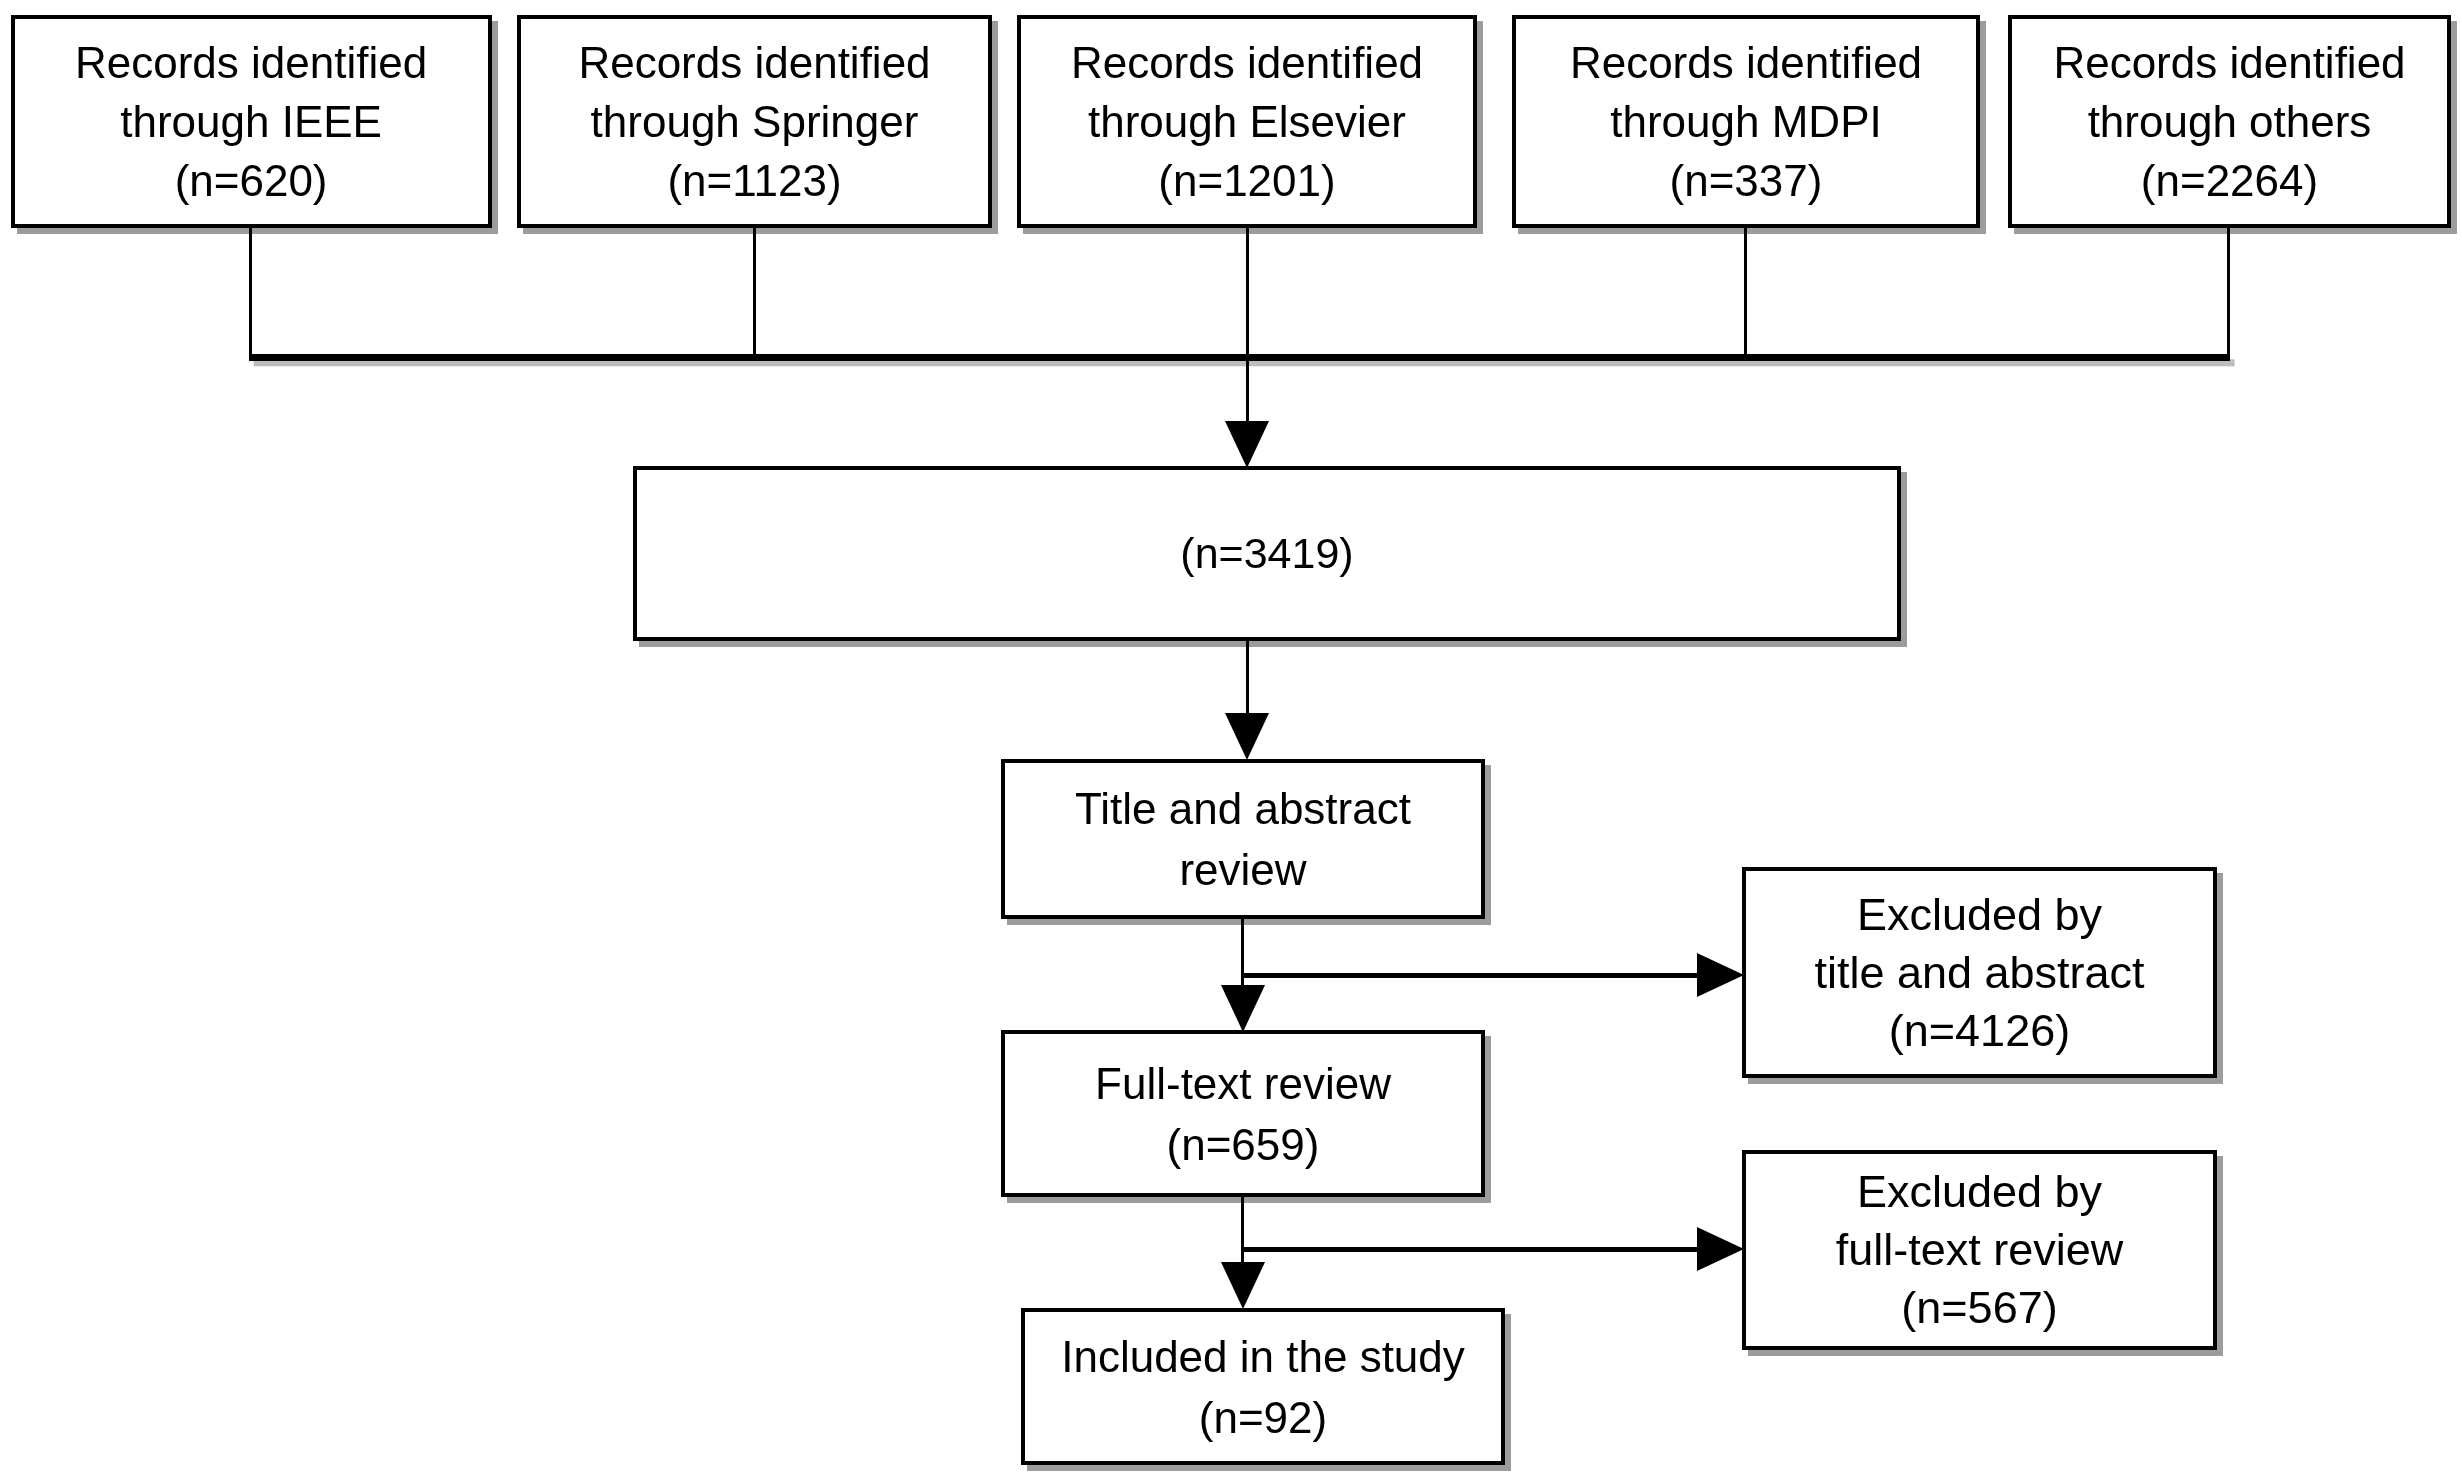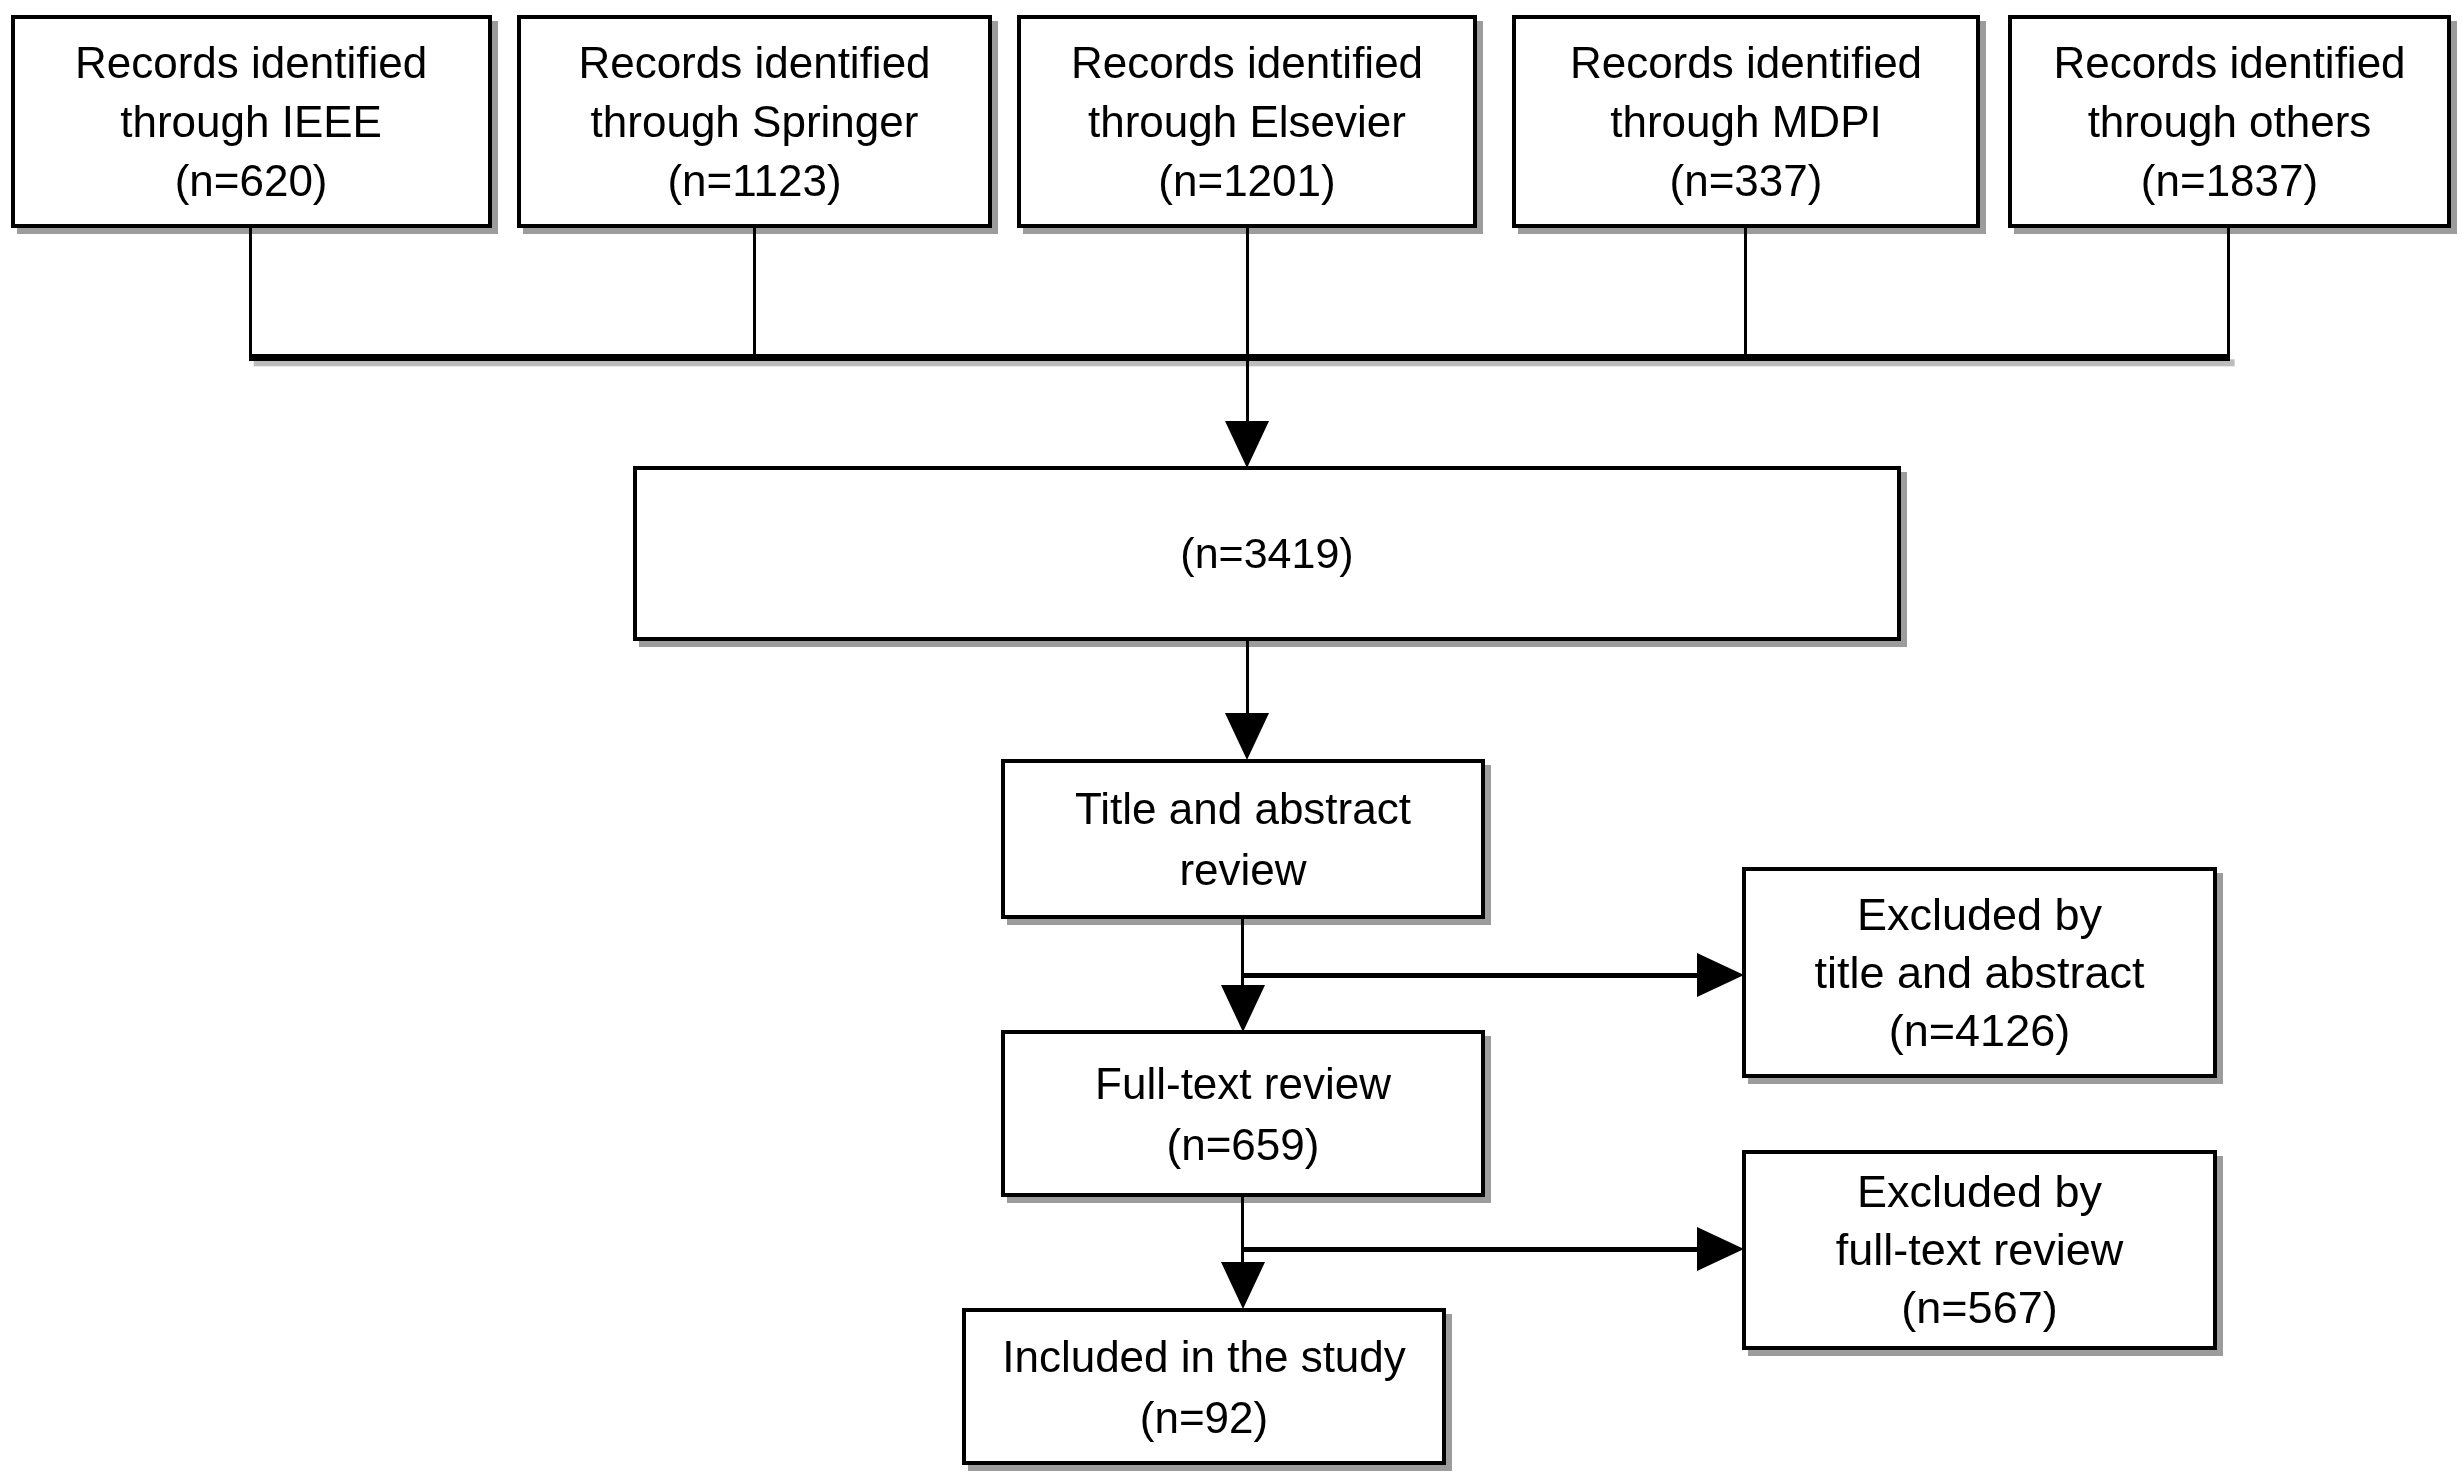--- a/index.html
+++ b/index.html
@@ -134,7 +134,7 @@
   <div class="box src" id="box-src-4">
     <div class="ln">Records identified</div>
     <div class="ln">through others</div>
-    <div class="ln">(n=1837)</div>
+    <div class="ln">(n=2264)</div>
   </div>
 
   <div class="vline" id="stem-0"></div>

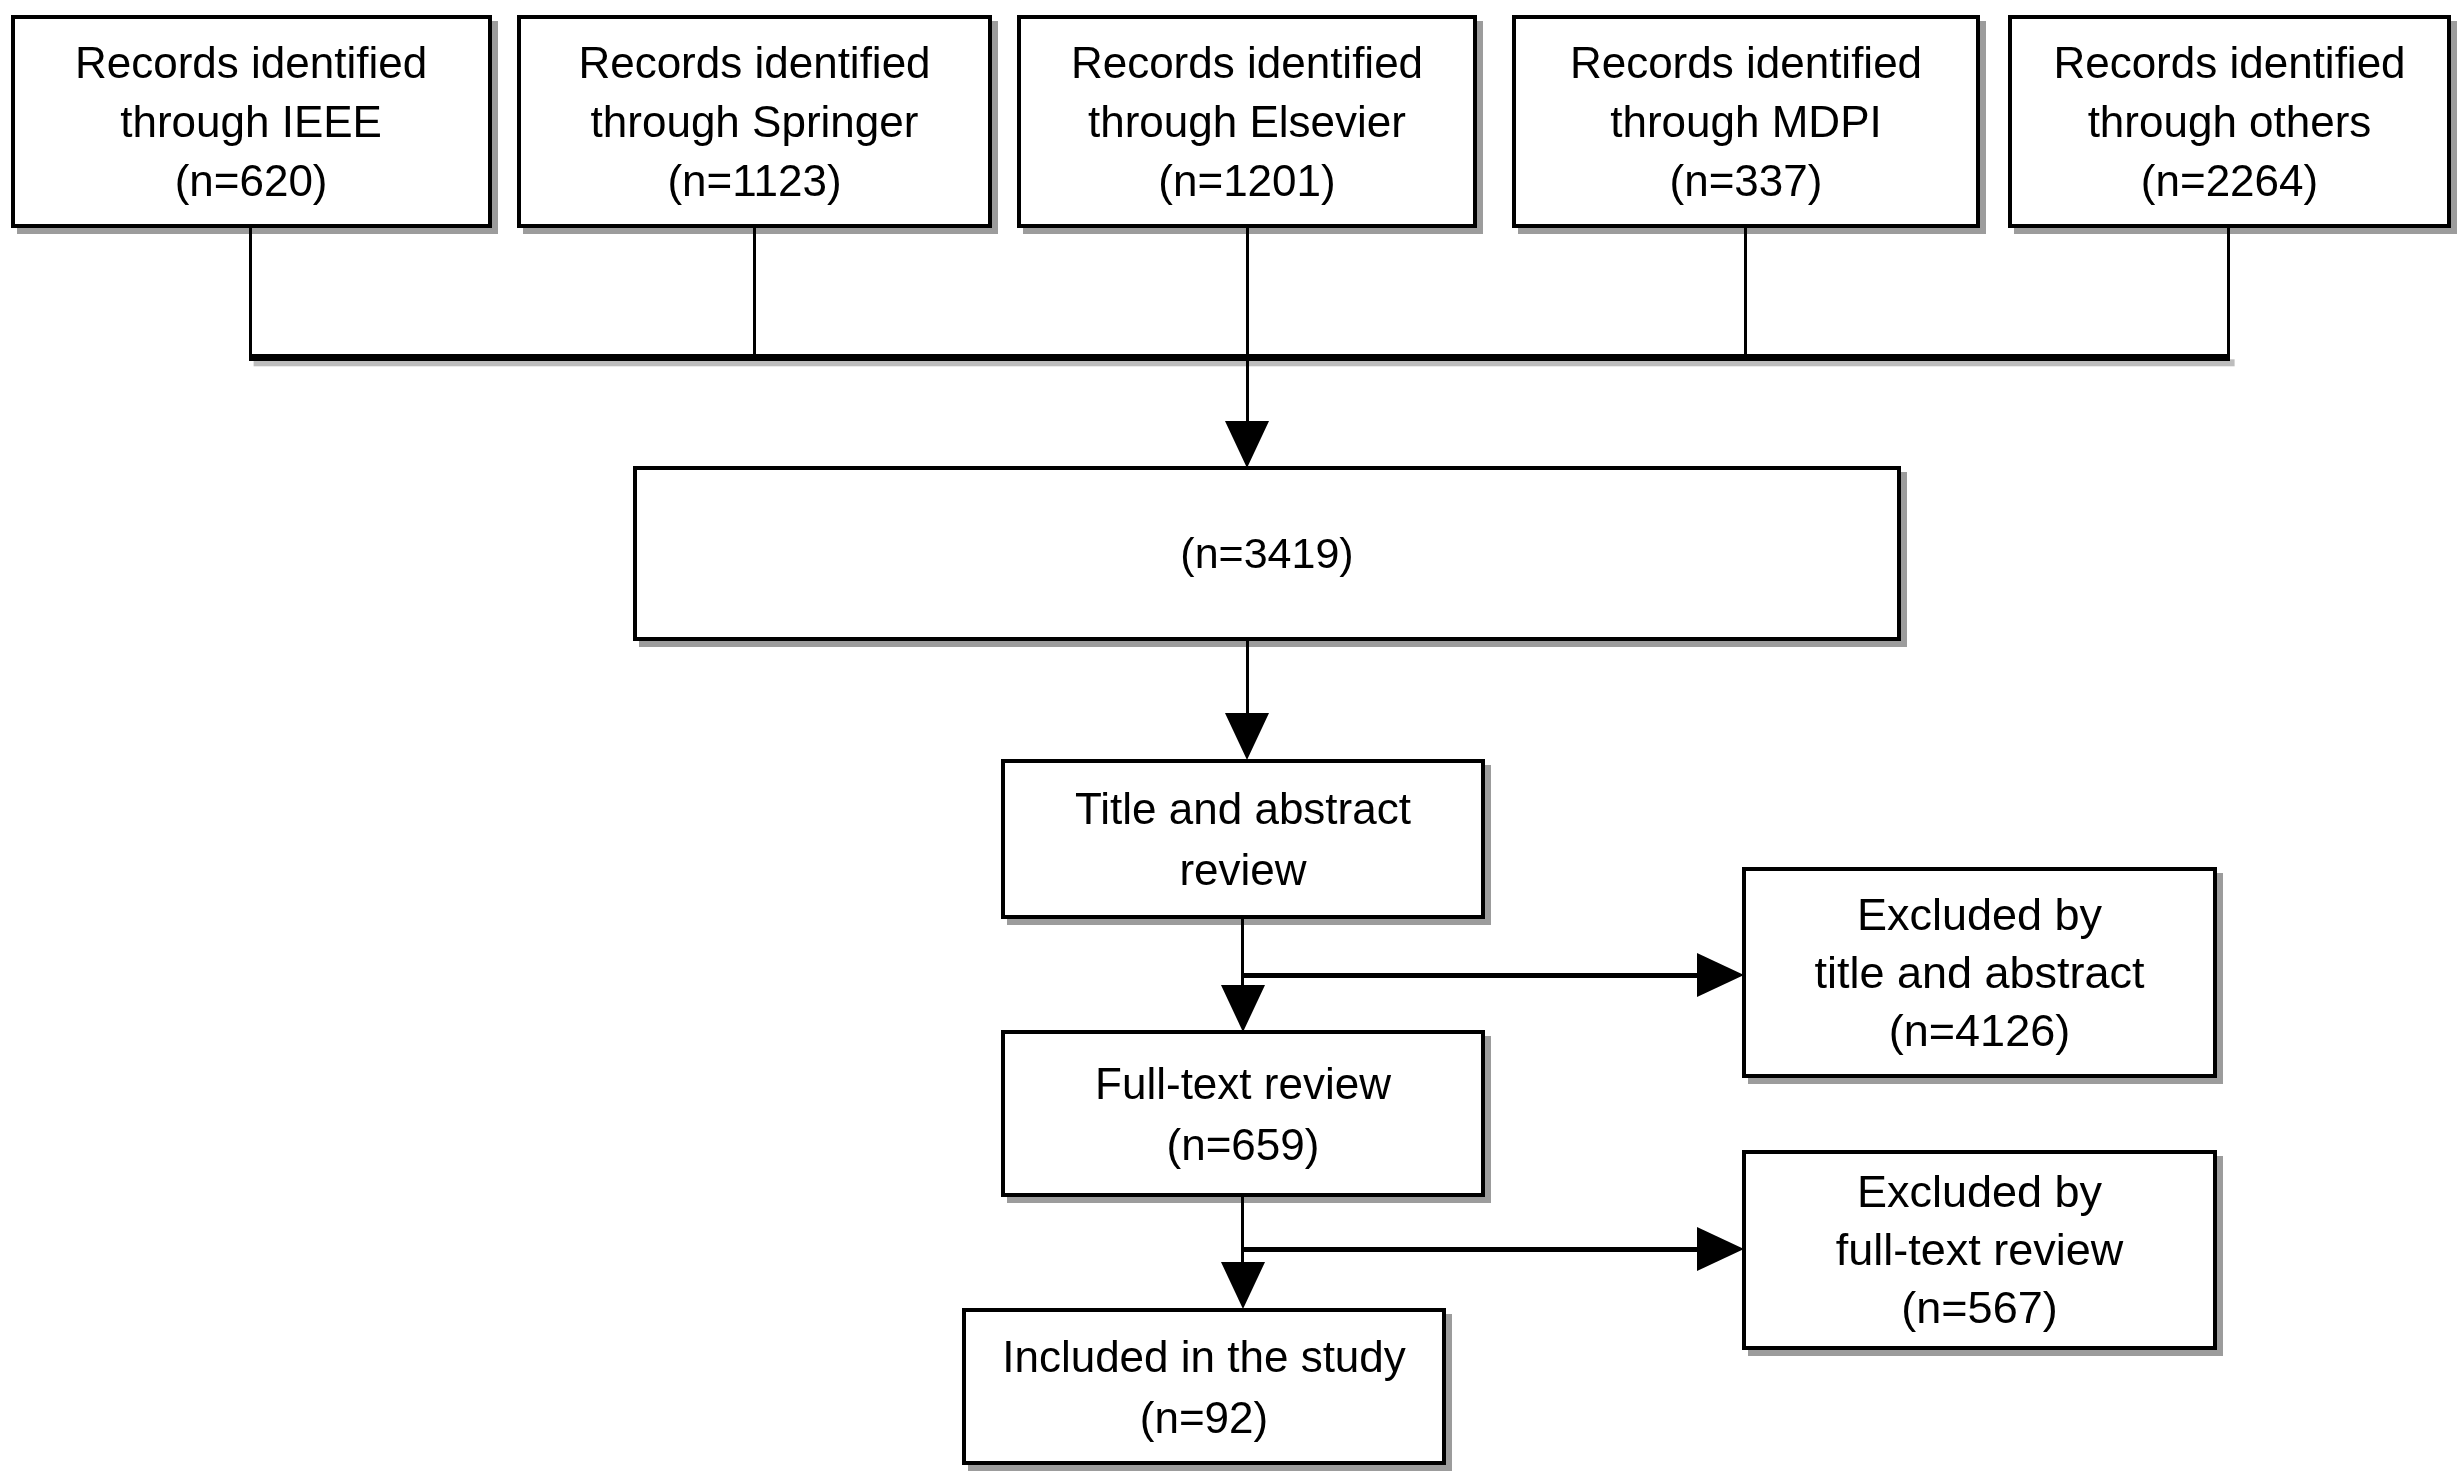--- a/index.html
+++ b/index.html
@@ -104,7 +104,7 @@
 
   #box-excl-2 { left: 1742px; top: 1150px; width: 475px; height: 200px; }
 
-  #box-included { left: 962px; top: 1308px; width: 484px; height: 157px; }
+  #box-included { left: 1021px; top: 1308px; width: 484px; height: 157px; }
 </style>
 </head>
 <body>

